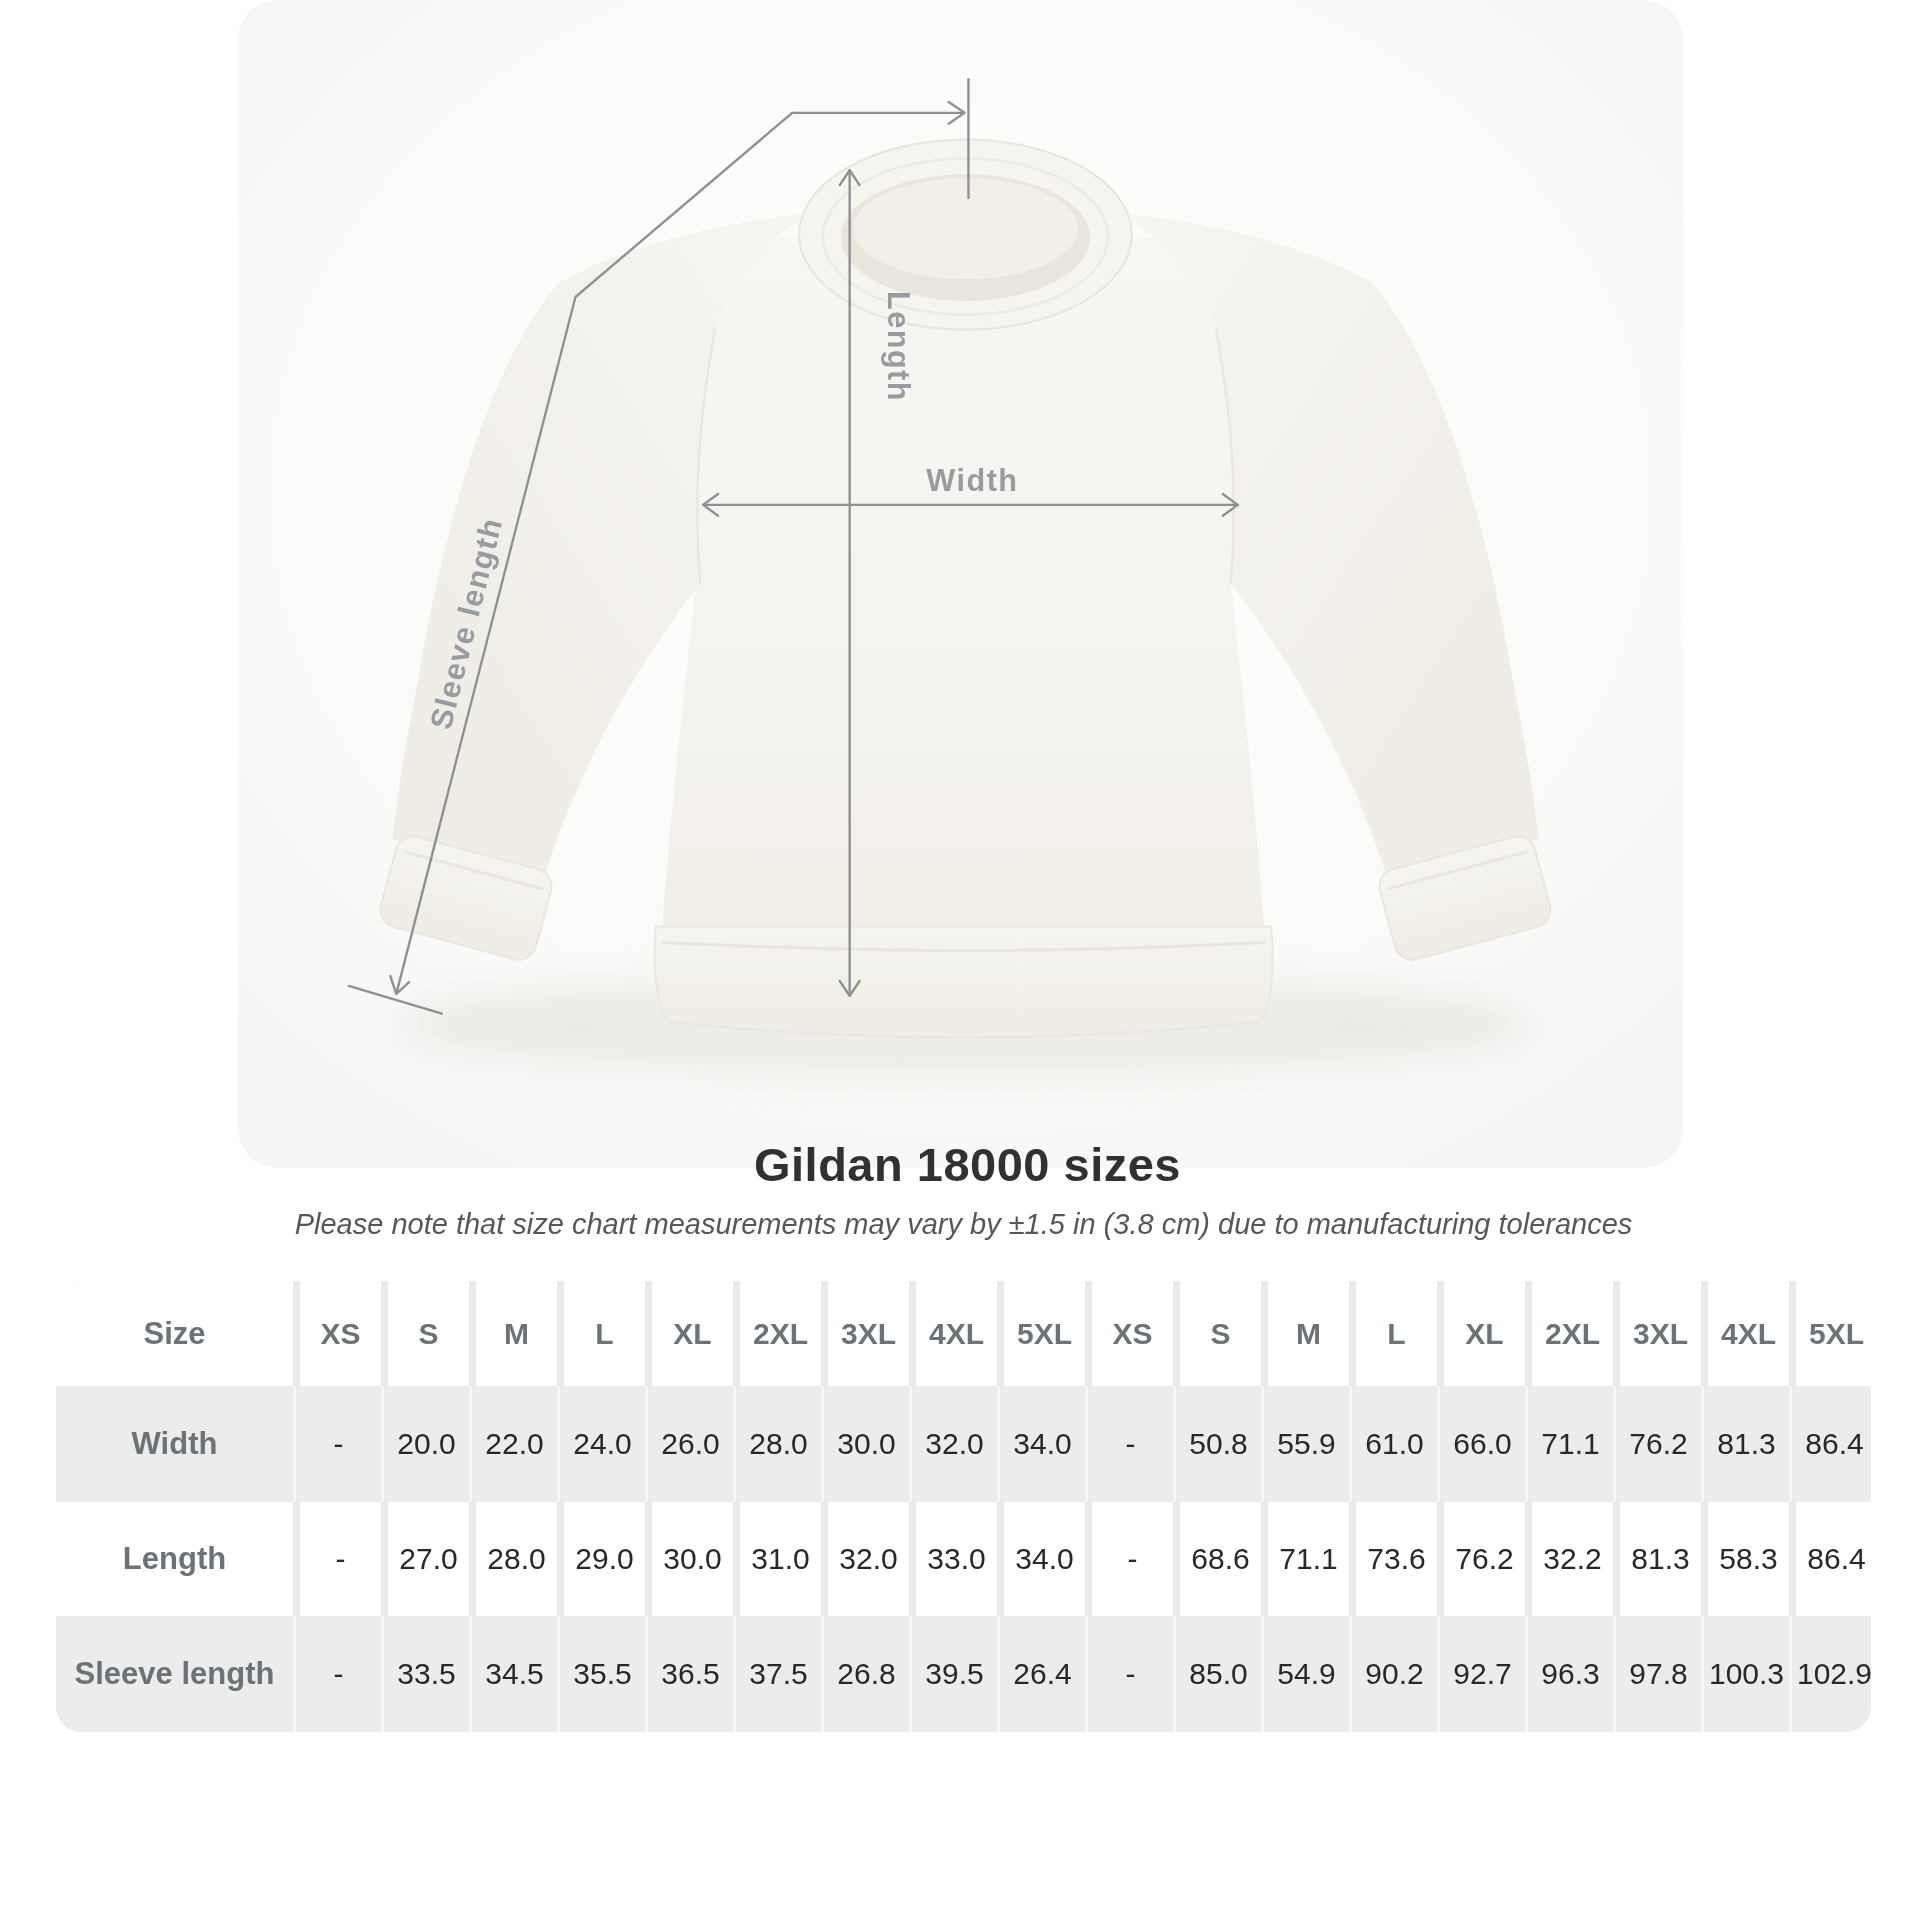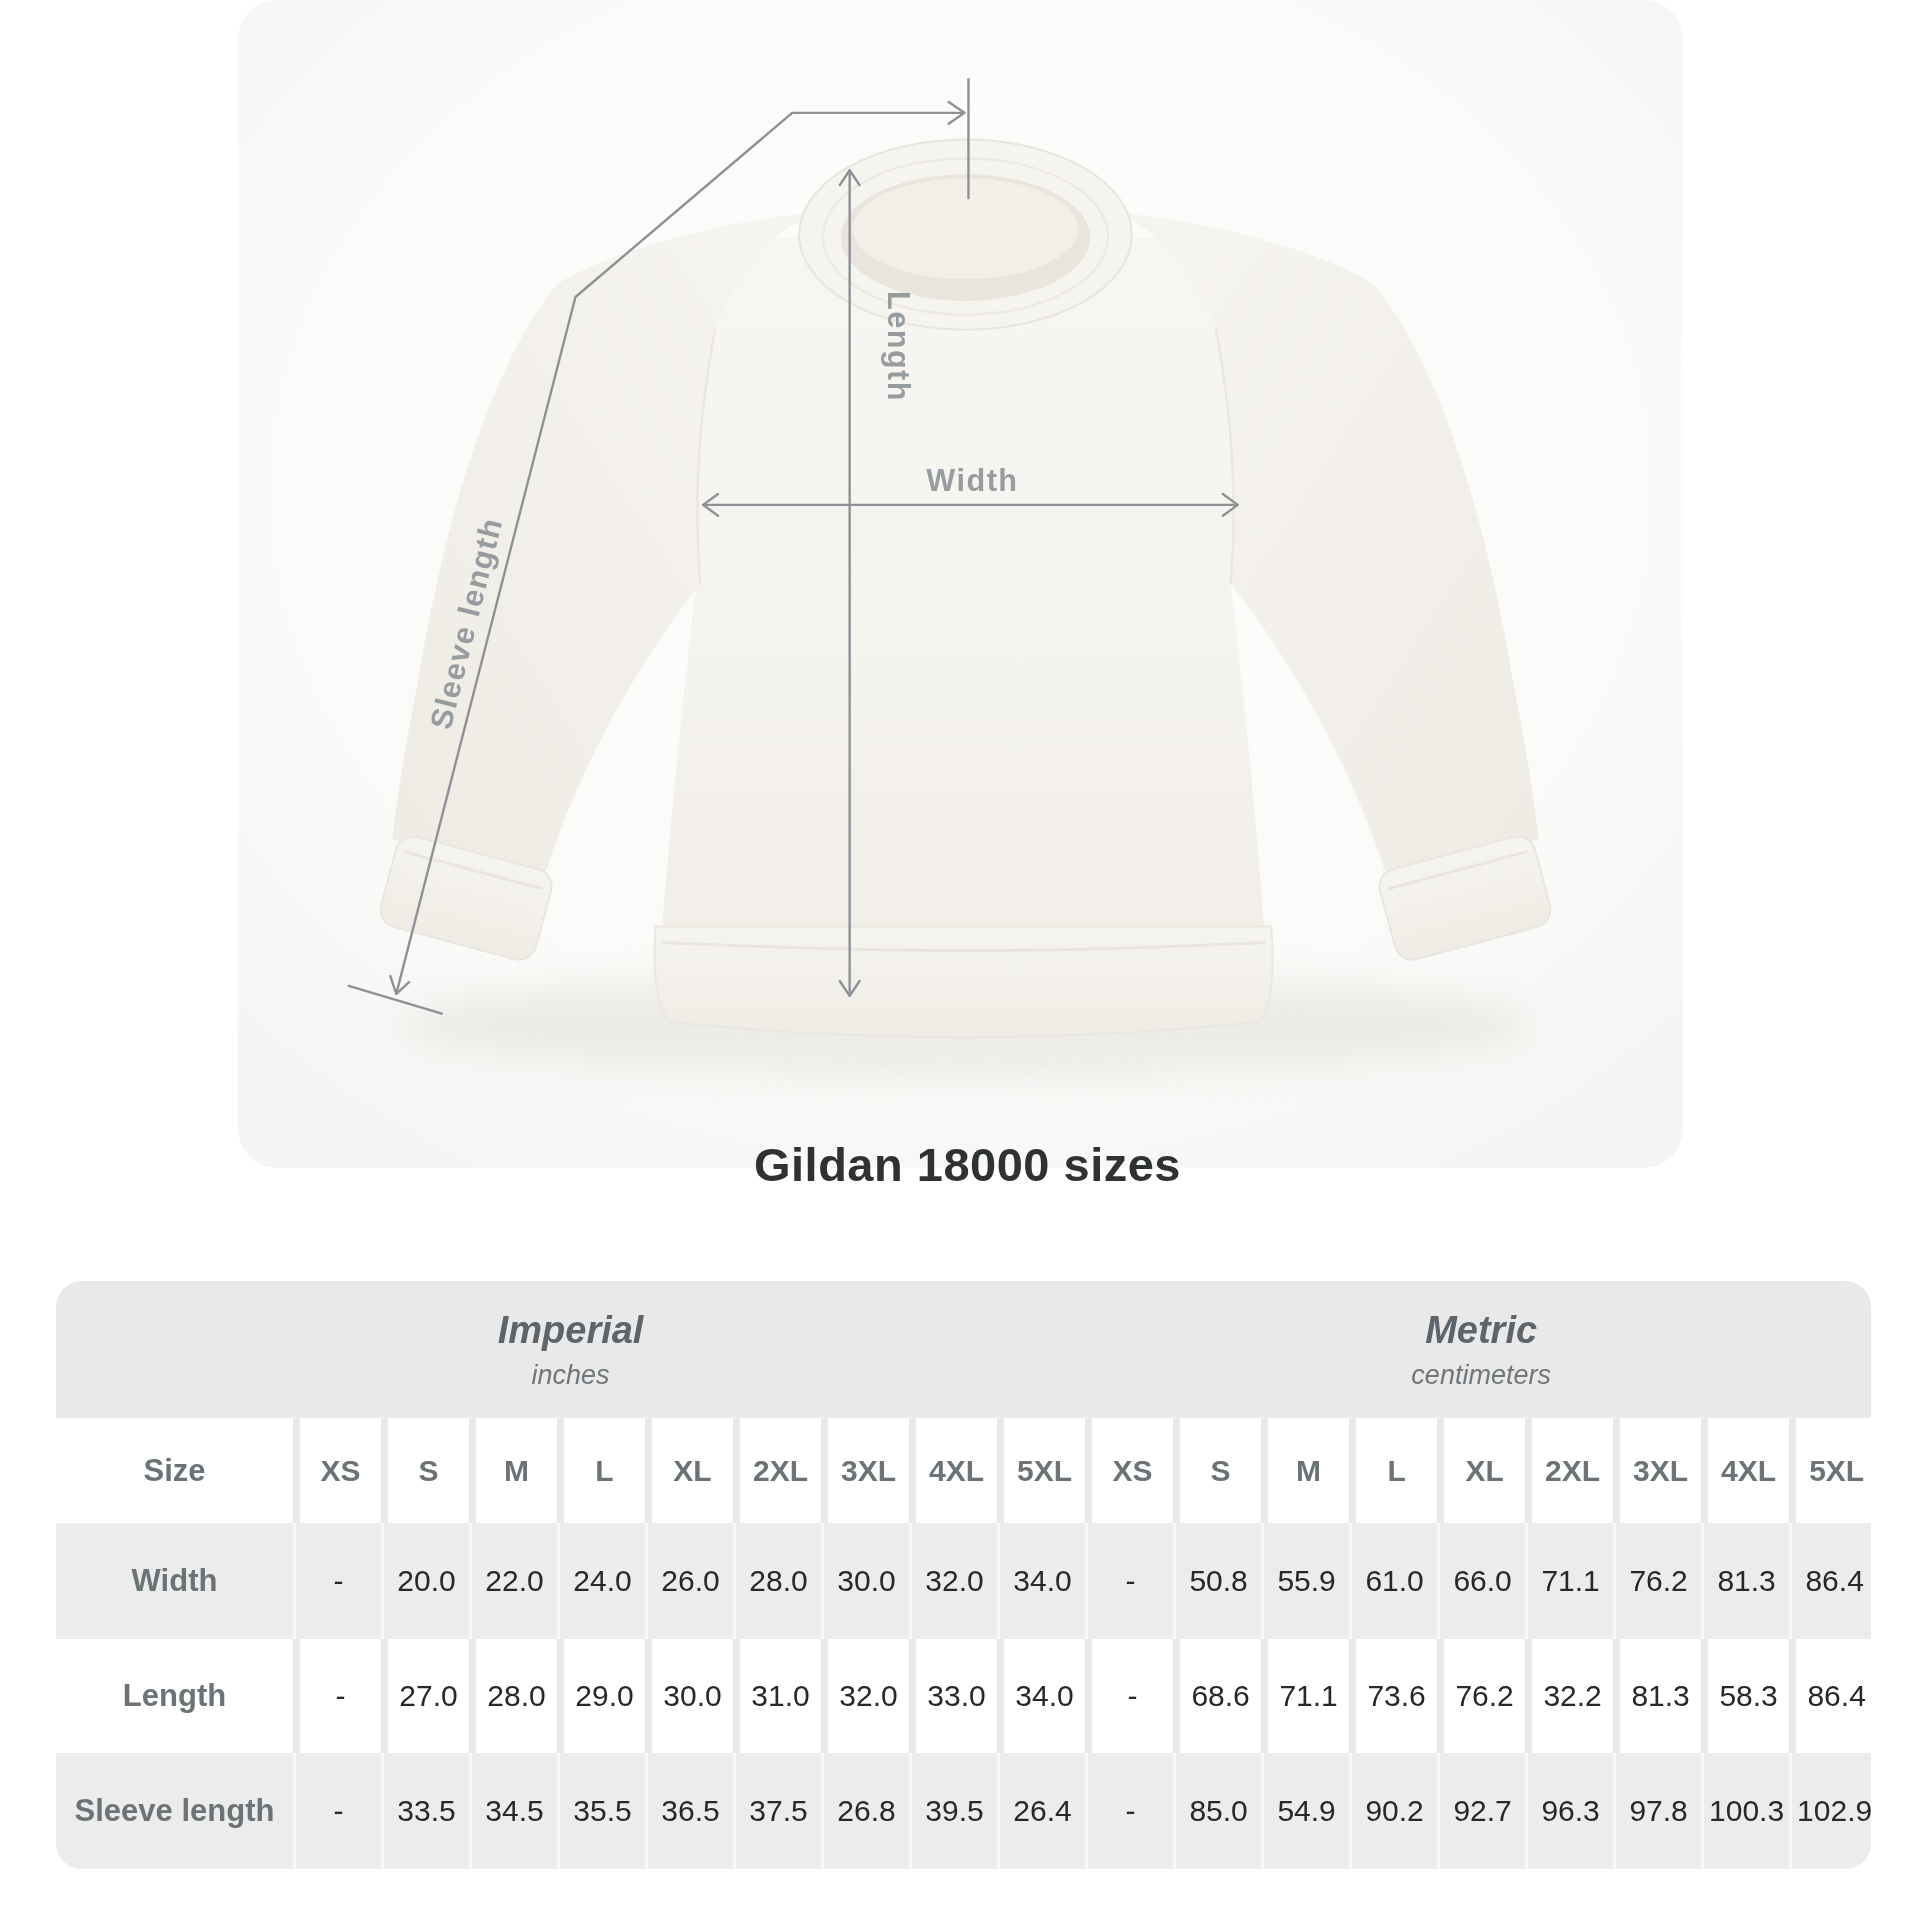--- a/index.html
+++ b/index.html
@@ -134,6 +134,7 @@
   </svg>
 
   <div class="title">Gildan 18000 sizes</div>
+  <div class="subtitle">Please note that size chart measurements may vary by ±1.5 in (3.8 cm) due to manufacturing tolerances</div>
 
   <div class="panel">
     <table class="size-table">

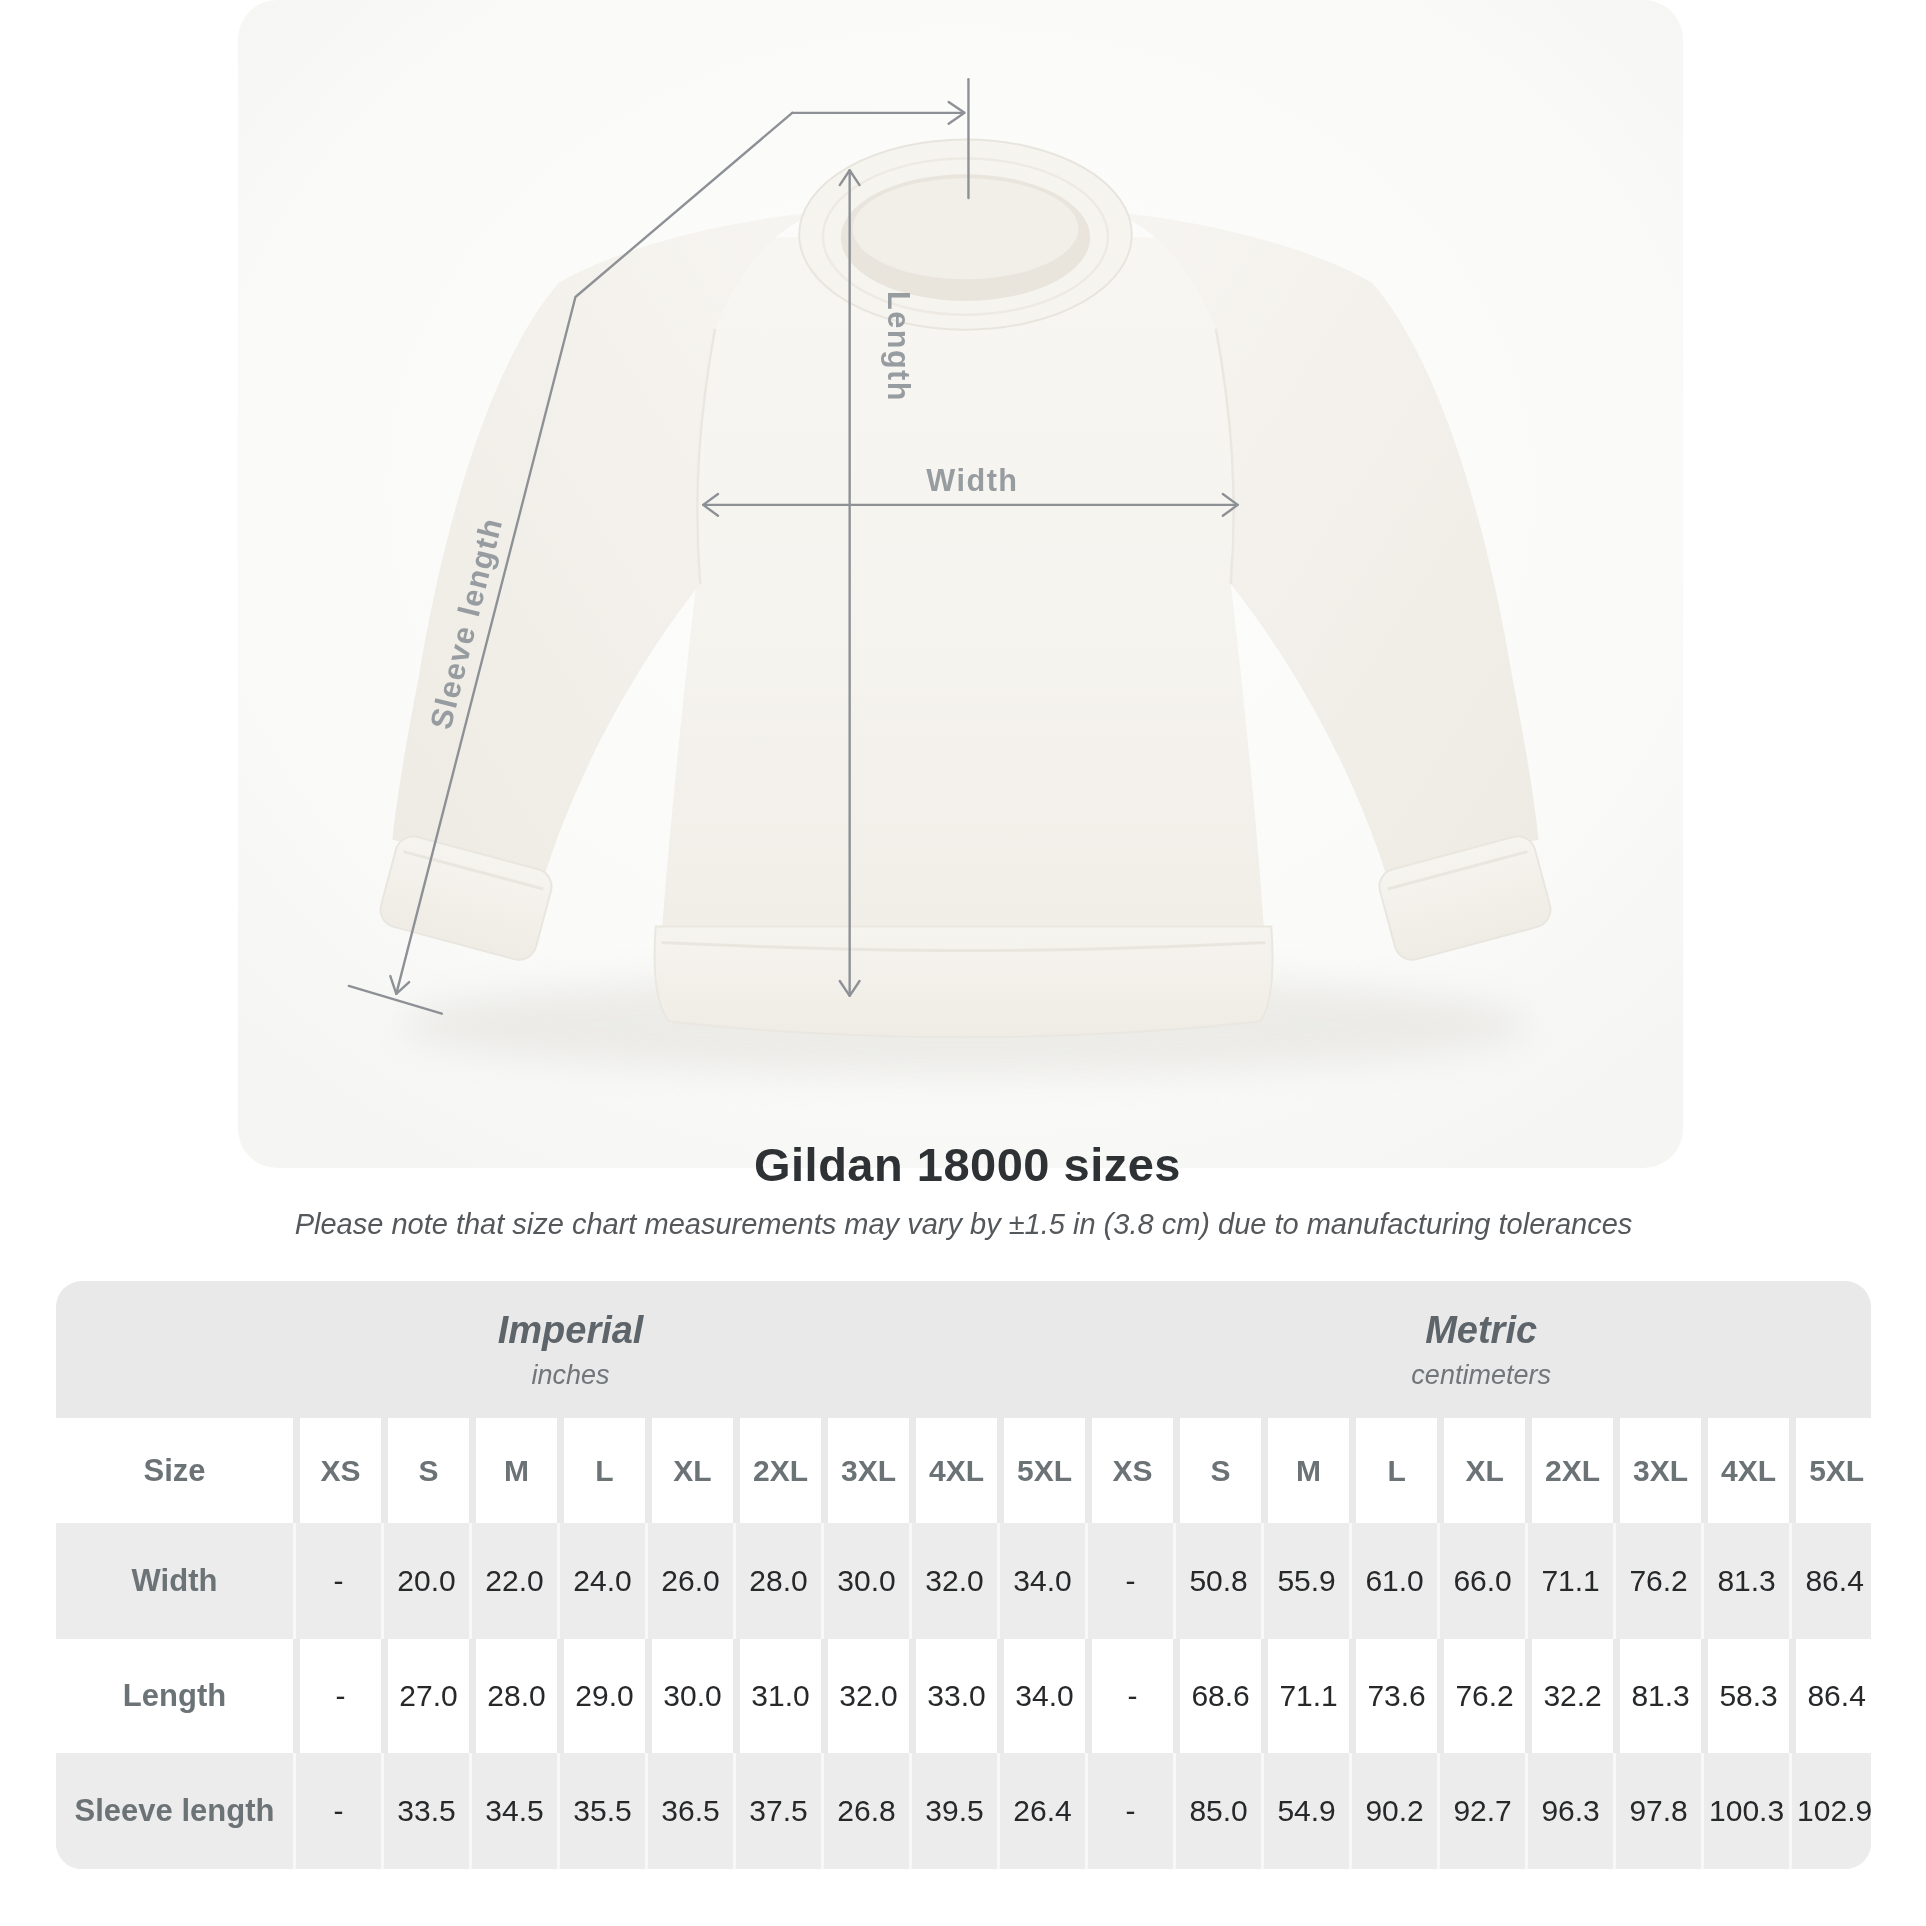--- a/index.html
+++ b/index.html
@@ -160,16 +160,6 @@
           <col style="width: 88px;">
         </colgroup>
       <thead>
-        <tr>
-          <th class="band-cell" colspan="10">
-            <div class="unit-label">Imperial</div>
-            <div class="unit-sub">inches</div>
-          </th>
-          <th class="band-cell" colspan="9">
-            <div class="unit-label">Metric</div>
-            <div class="unit-sub">centimeters</div>
-          </th>
-        </tr>
         <tr class="header-row">
             <th class="row-label">Size</th>
             <th>XS</th>

